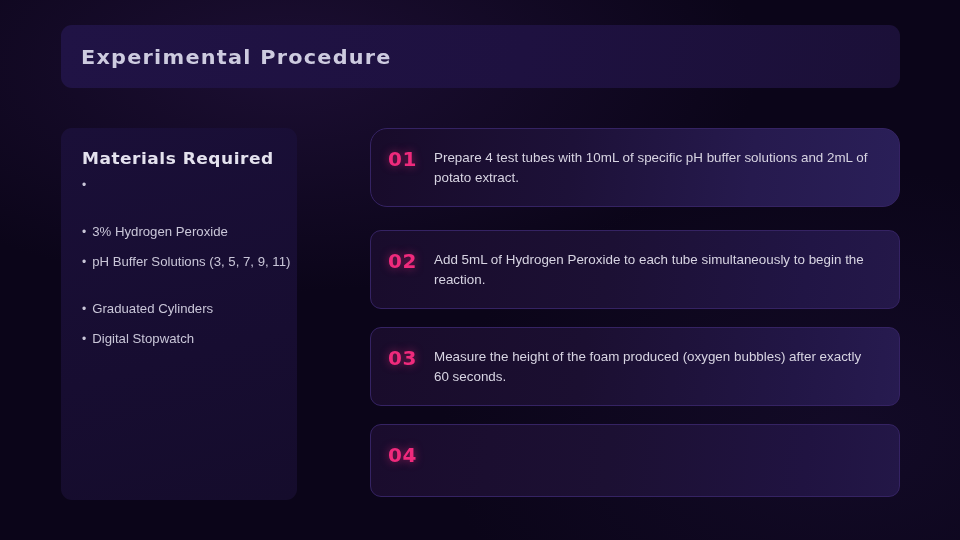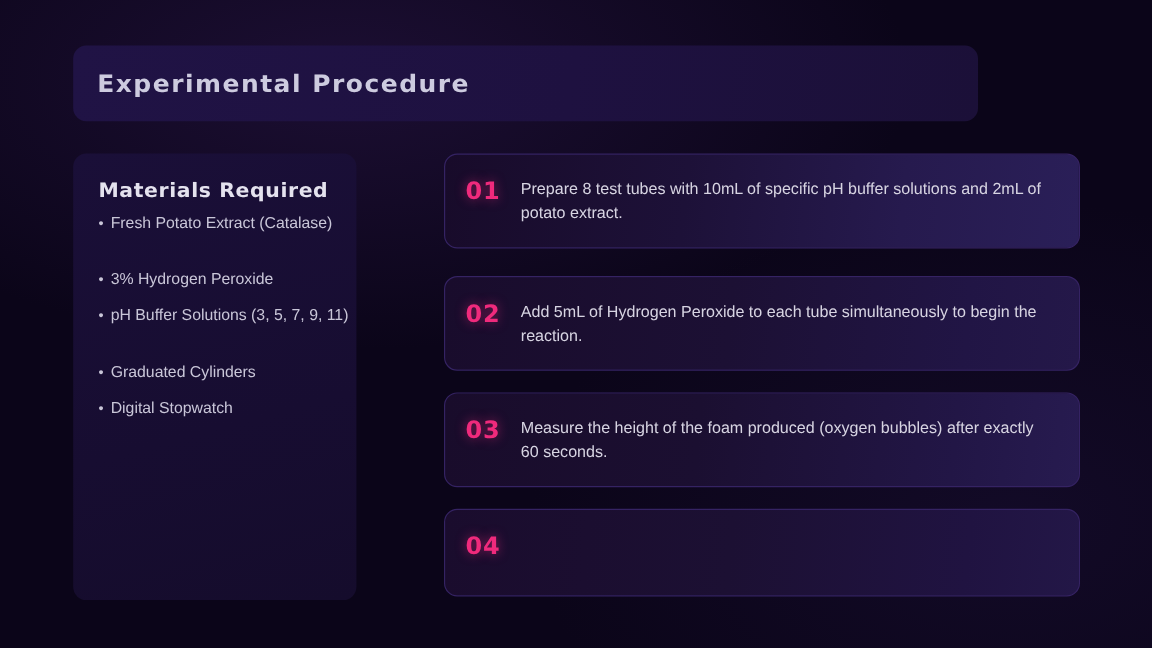--- a/index.html
+++ b/index.html
@@ -31,8 +31,8 @@
   #header-bar {
     position: absolute;
     left: 61px;
-    top: 38px;
-    width: 754px;
+    top: 25px;
+    width: 839px;
     height: 63px;
     border-radius: 11px;
     background: linear-gradient(100deg, #201345 0%, #1e1140 55%, #1b1038 100%);

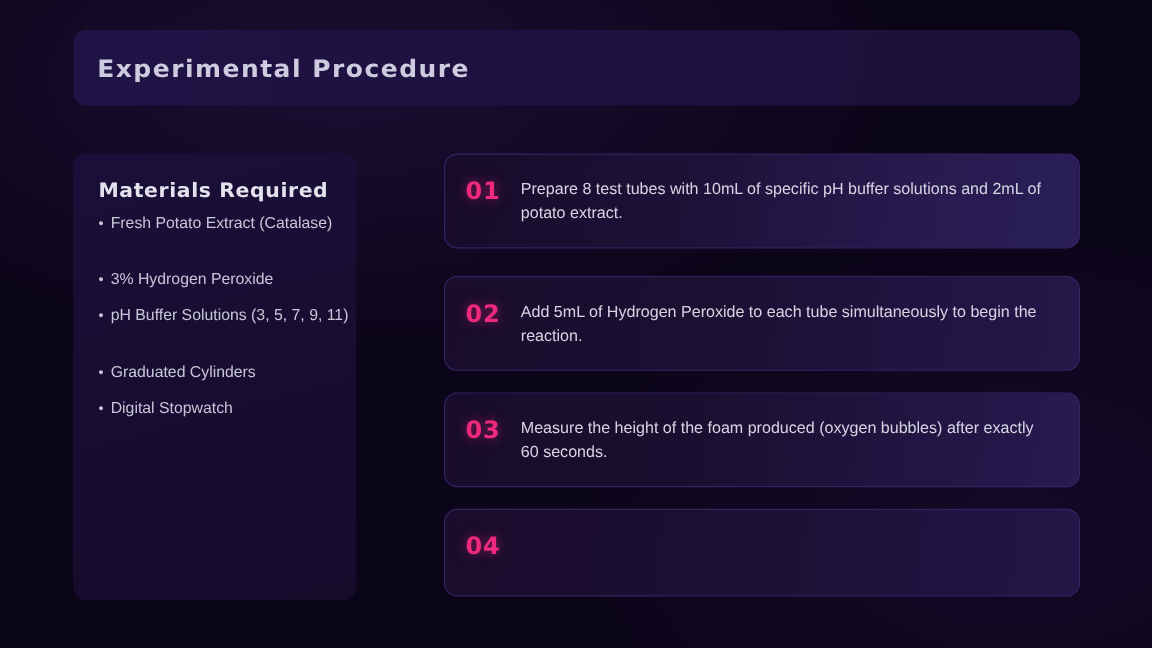--- a/index.html
+++ b/index.html
@@ -119,7 +119,7 @@
   .step-card:last-child { margin-bottom: 4px; }
 
   
-  .step-card.c1 { background: linear-gradient(96deg, #180b2a 0%, #1d1138 38%, #261a4e 72%, #2a1f58 100%); }
+  .step-card.c1 { background: linear-gradient(96deg, #180b2a 0%, #1d1138 38%, #261a4e 72%, #2a1f58 100%); border-radius: 17px; }
   .step-card.c2 { background: linear-gradient(96deg, #190c2c 0%, #1c1034 45%, #211545 82%, #241849 100%); margin-top: 23px; }
   .step-card.c3 { background: linear-gradient(96deg, #190c2b 0%, #1b0f31 40%, #221646 80%, #271b50 100%); }
   .step-card.c4 { background: linear-gradient(96deg, #1a0c2d 0%, #1c1033 45%, #201341 82%, #231747 100%); }

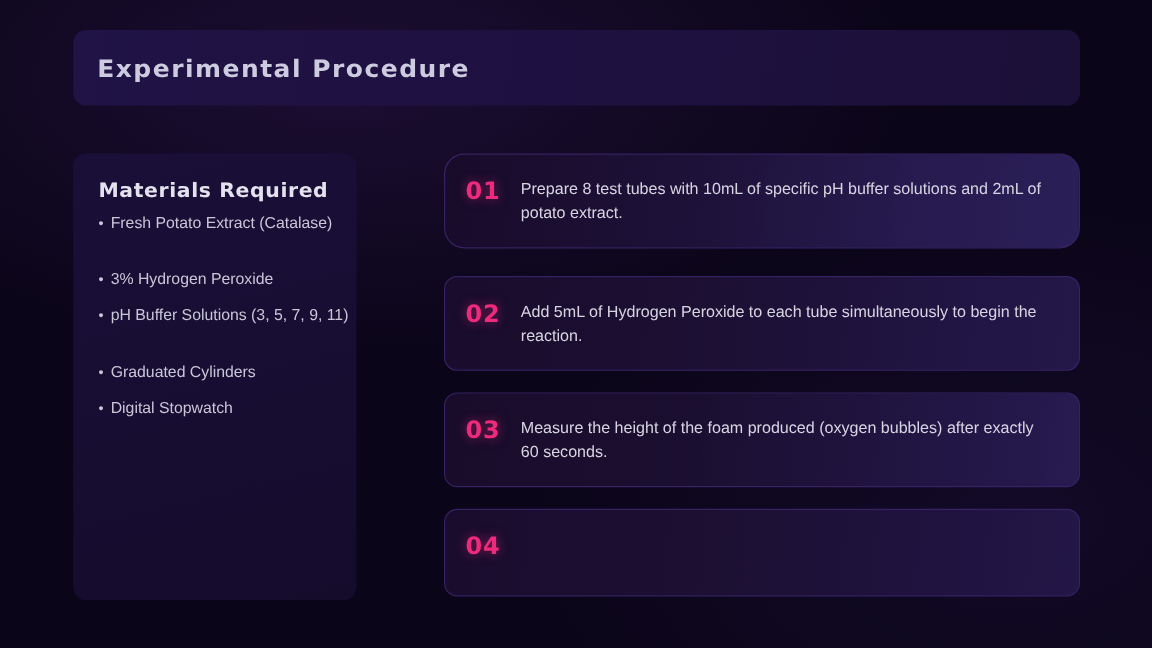--- a/index.html
+++ b/index.html
@@ -183,7 +183,7 @@
 
     <div class="step-card c1">
       <div class="step-num">01</div>
-      <div class="step-text">Prepare 8 test tubes with 10mL of specific pH buffer solutions and 2mL of potato extract.</div>
+      <div class="step-text">Prepare 4 test tubes with 10mL of specific pH buffer solutions and 2mL of potato extract.</div>
     </div>
 
     <div class="step-card c2">

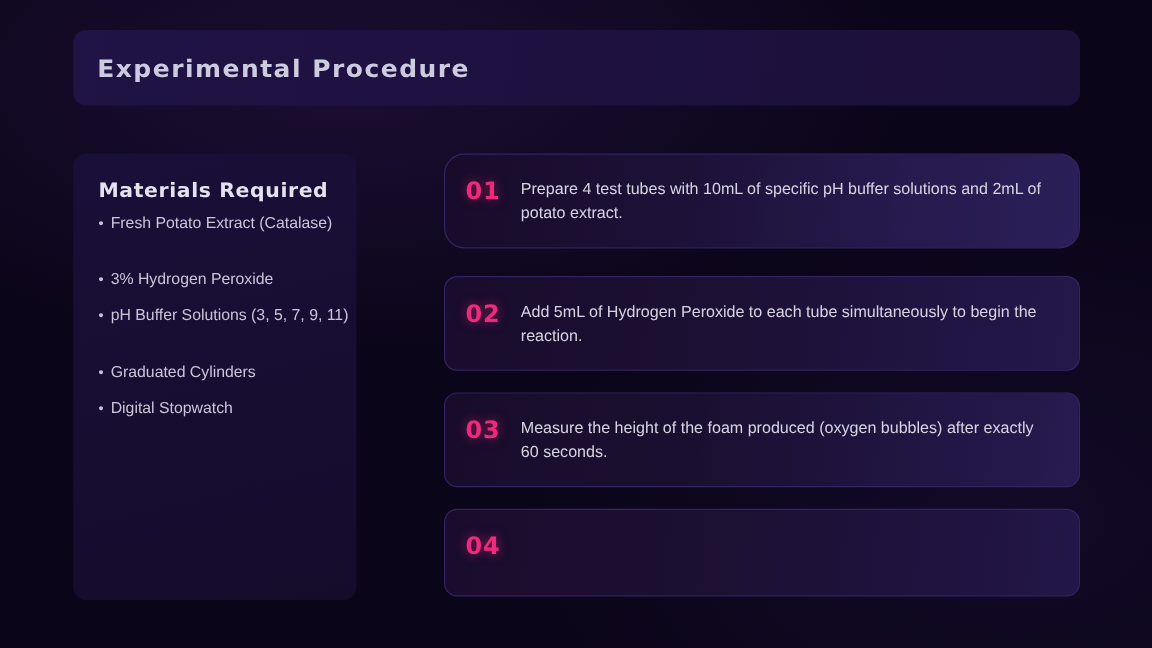--- a/index.html
+++ b/index.html
@@ -158,7 +158,6 @@
     <ul id="materials-list">
       <li class="material-item">
         <span class="bullet">•</span>
-        <span>Fresh Potato Extract (Catalase)</span>
       </li>
       <li class="material-item gap-lg">
         <span class="bullet">•</span>

